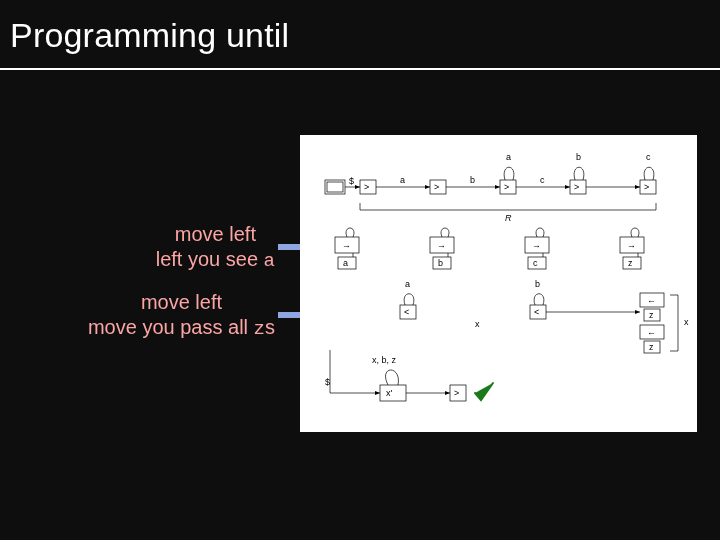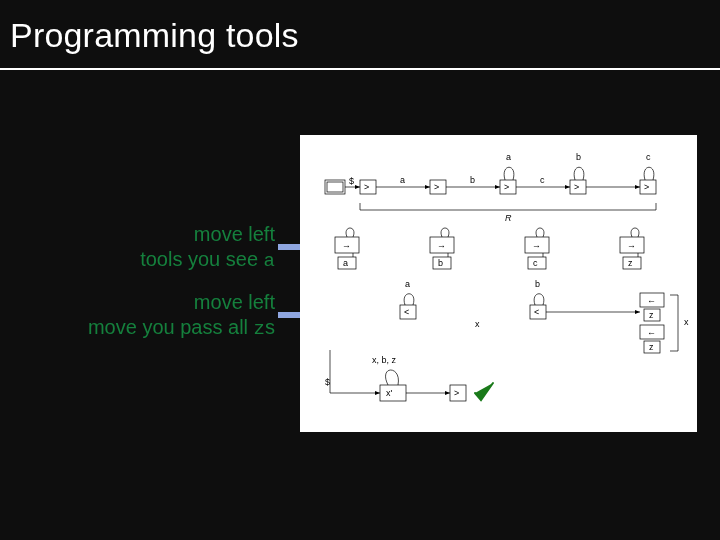--- a/index.html
+++ b/index.html
@@ -99,7 +99,7 @@
 <body>
 
 <div class="slide">
-  <div class="title">Programming tools</div>
+  <div class="title">Programming until</div>
   <div class="rule"></div>
 
   <div id="cap1" class="caption">

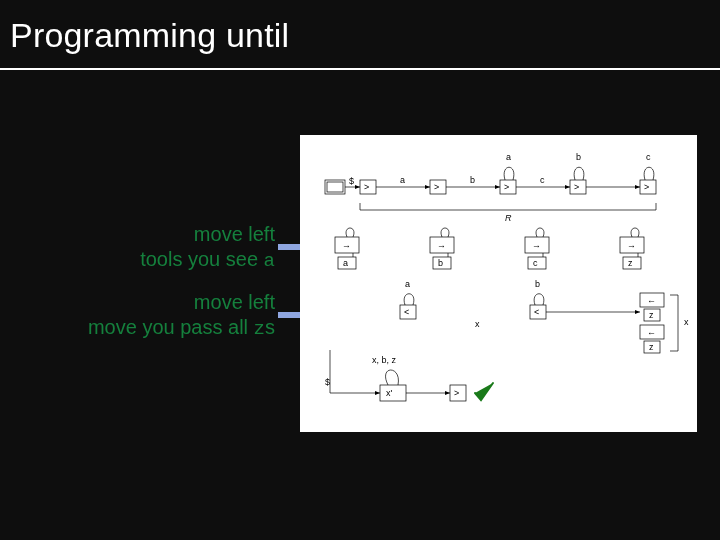--- a/index.html
+++ b/index.html
@@ -35,9 +35,9 @@
   }
   .caption {
     position: absolute;
-    color: #15803d;
+    color: #fca5a5;
     font-size: 20px;
-    text-align: right;
+    text-align: center;
     line-height: 1.25;
   }
   .caption .mono {

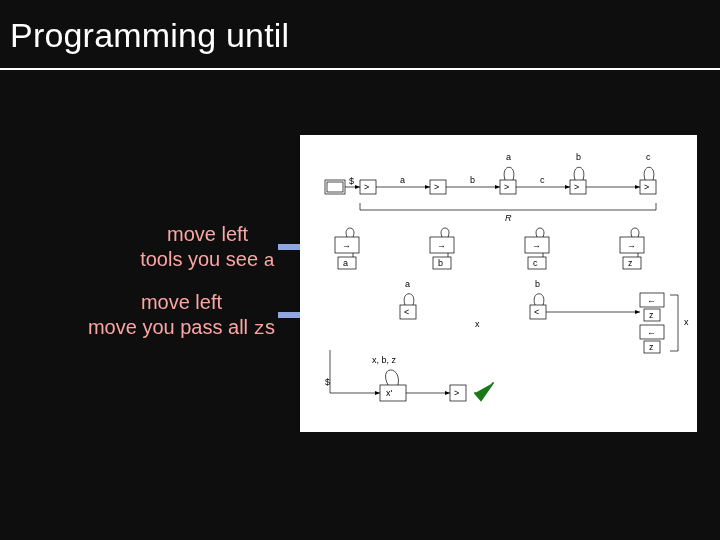--- a/index.html
+++ b/index.html
@@ -104,7 +104,7 @@
 
   <div id="cap1" class="caption">
     <span>move left</span><br>
-    <span>tools you see </span><span class="mono">a</span>
+    <span>left you see </span><span class="mono">a</span>
   </div>
 
   <div id="cap2" class="caption">

